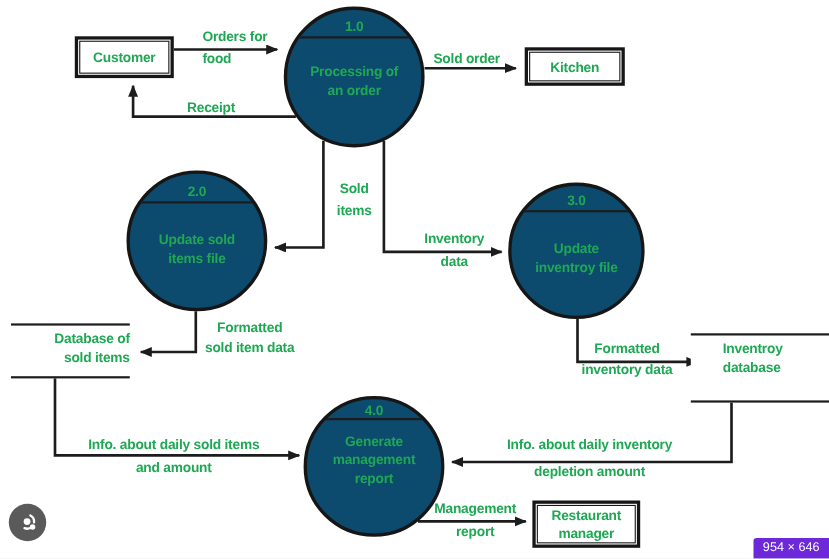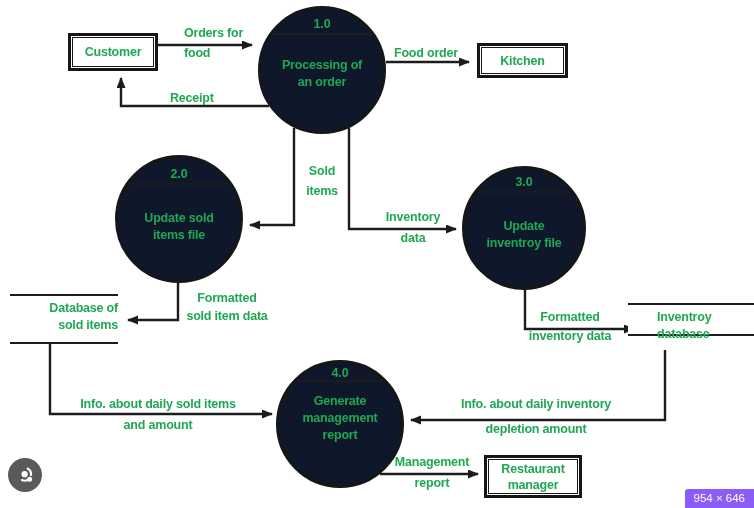--- a/index.html
+++ b/index.html
@@ -22,7 +22,7 @@
 
   
   .process {
-    position:absolute; z-index:2; background:#0f172a;
+    position:absolute; z-index:2; background:#0c4a6e;
     border:3px solid #161616; border-radius:50%; overflow:hidden;
     color:#1fa854; font-weight:bold; font-size:12.5px; letter-spacing:-0.2px;
     text-align:center;

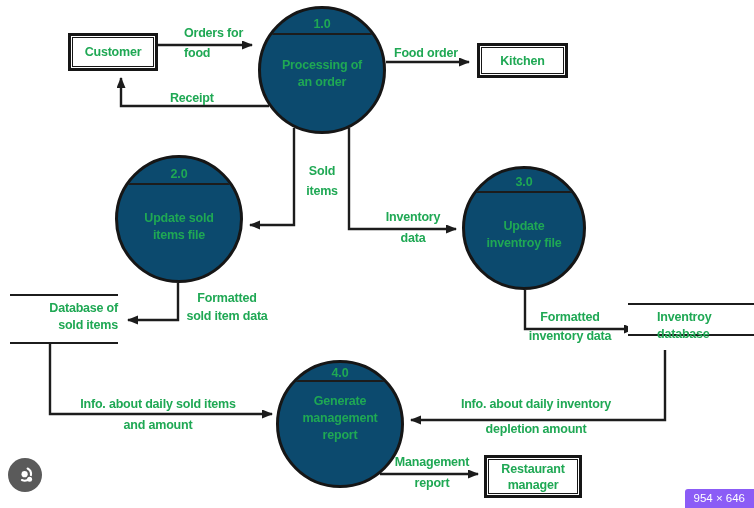--- a/index.html
+++ b/index.html
@@ -155,7 +155,7 @@
   </div>
 
   <div class="flabel" style="left:394px; top:46px;">
-    <span>Food order</span>
+    <span>Sold order</span>
   </div>
 
   <div class="flabel" style="left:170px; top:91px;">

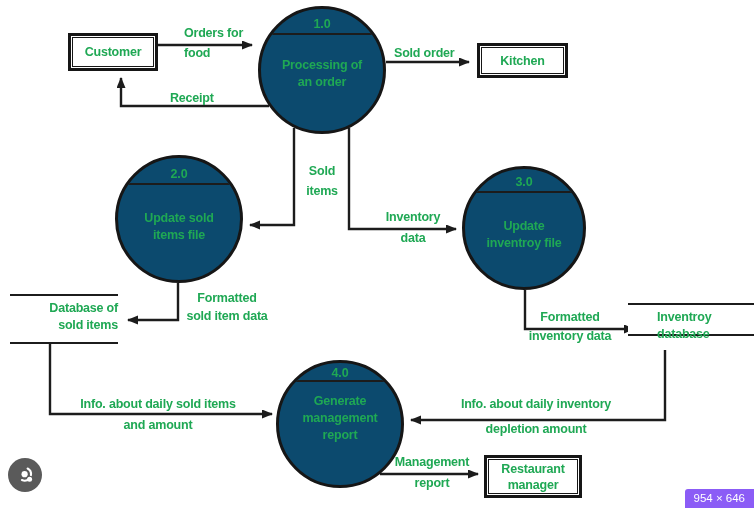--- a/index.html
+++ b/index.html
@@ -144,7 +144,7 @@
     <span>sold items</span>
   </div>
 
-  <div class="store" style="left:628px; top:303px; width:126px; height:33px; padding:4px 16px 0 29px;">
+  <div class="store" style="left:628px; top:303px; width:126px; height:63px; padding:4px 16px 0 29px;">
     <span>Inventroy</span><br>
     <span>database</span>
   </div>

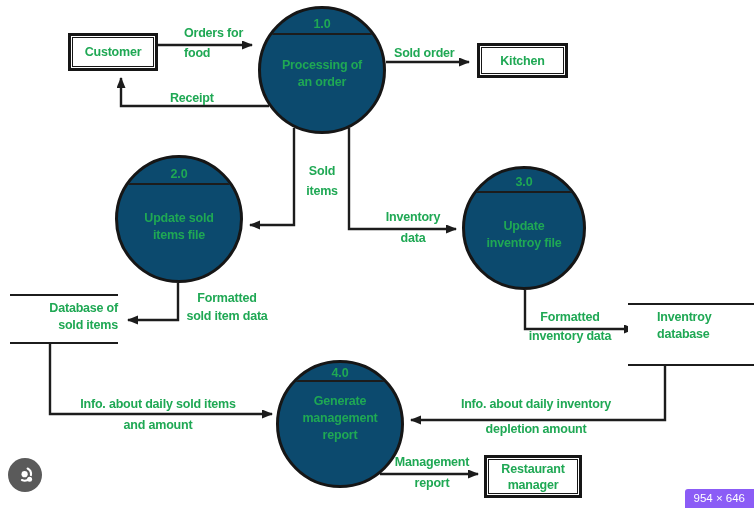--- a/index.html
+++ b/index.html
@@ -60,7 +60,7 @@
 
   #size-badge {
     position:absolute; right:0; bottom:0; z-index:4;
-    background:#8b5cf6; color:#fff; font-size:11.5px; line-height:19px;
+    background:#6d28d9; color:#fff; font-size:11.5px; line-height:19px;
     padding:0 9px; border-top-left-radius:3px;
   }
 </style>

